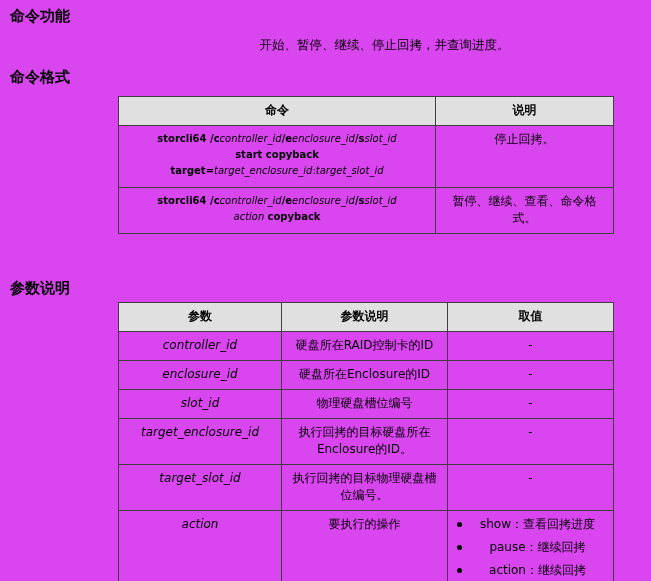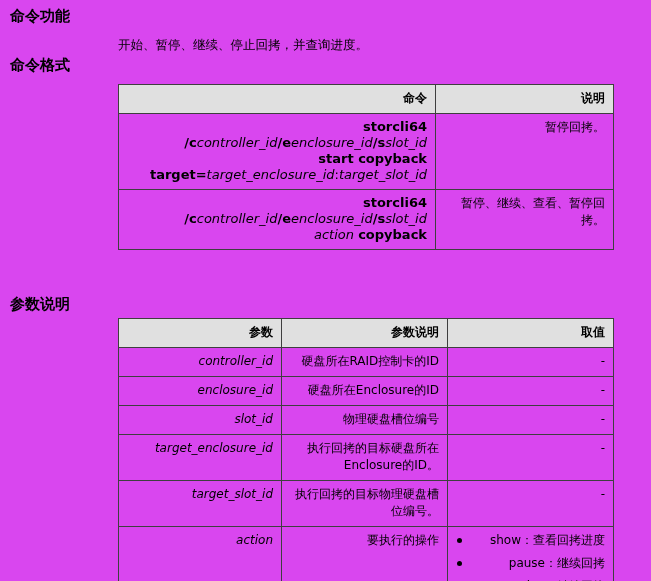--- a/index.html
+++ b/index.html
@@ -29,6 +29,7 @@
     margin: 12px 0 0 118px;
     font-size: 12.5px;
     line-height: 16px;
+    text-align: center;
   }
   .t2 { margin-top: 3px; }
   .t3 { margin-top: 45px; }

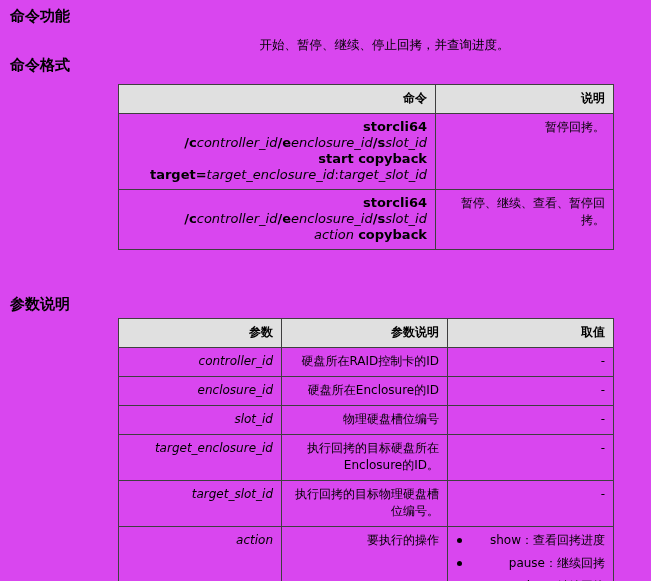--- a/index.html
+++ b/index.html
@@ -31,7 +31,7 @@
     line-height: 16px;
     text-align: center;
   }
-  .t2 { margin-top: 3px; }
+  .t2 { margin-top: 15px; }
   .t3 { margin-top: 45px; }
   table {
     border-collapse: collapse;

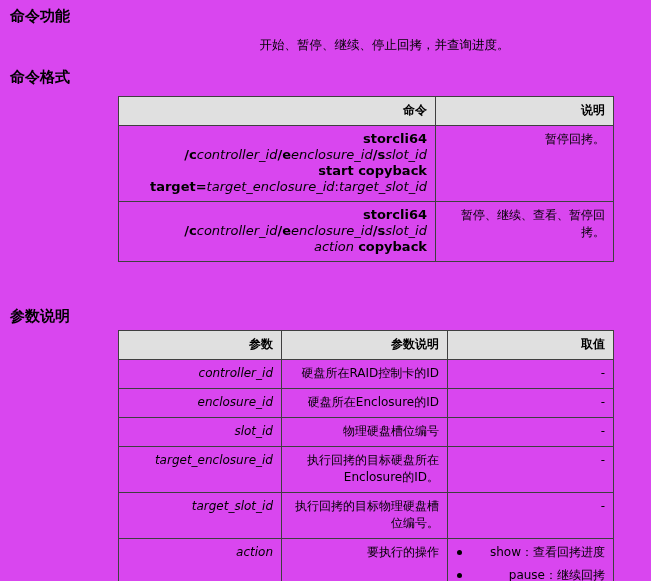--- a/index.html
+++ b/index.html
@@ -44,7 +44,7 @@
   th, td {
     border: 1px solid #3f3f3f;
     padding: 5px 8px 6px 8px;
-    text-align: right;
+    text-align: center;
     vertical-align: top;
     line-height: 17px;
     overflow: hidden;

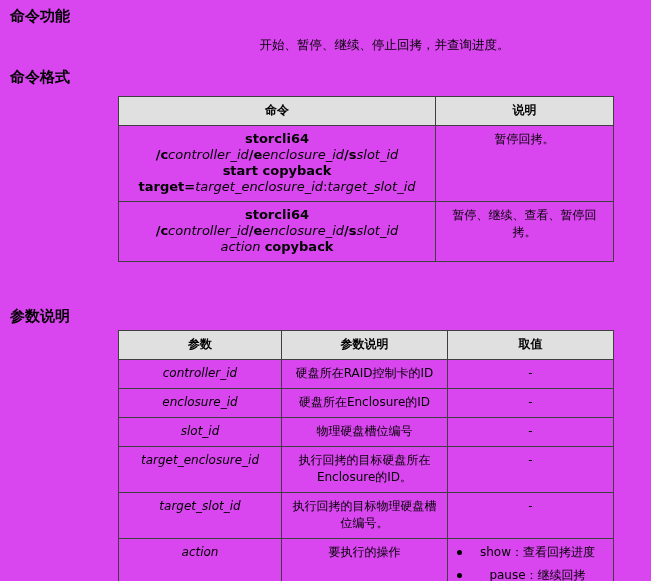--- a/index.html
+++ b/index.html
@@ -60,7 +60,7 @@
   .param-table col.c2 { width: 166px; }
   .param-table col.c3 { width: 166px; }
   .cmd-cell {
-    font-size: 13px;
+    font-size: 10px;
     line-height: 16px;
     letter-spacing: 0;
   }

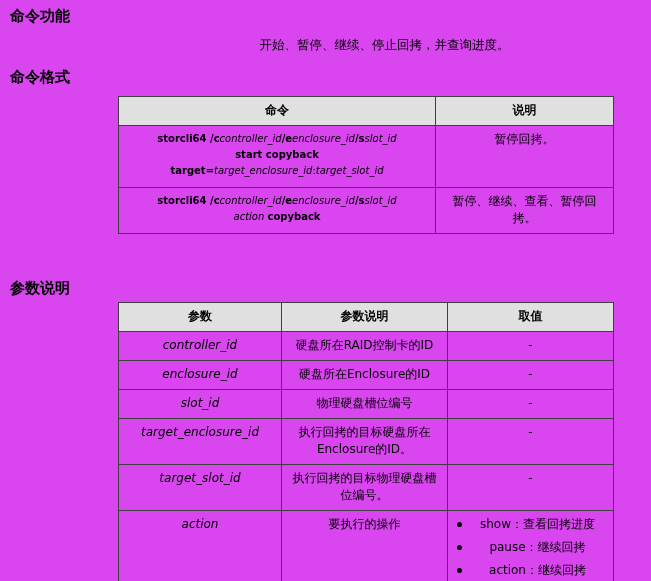--- a/index.html
+++ b/index.html
@@ -115,7 +115,7 @@
     <tbody>
       <tr class="cmd-row-1">
         <td class="cmd-cell"><span style="font-weight: 700;">storcli64 /c</span><span style="font-style: italic;">controller_id</span><span style="font-weight: 700;">/e</span><span style="font-style: italic;">enclosure_id</span><span style="font-weight: 700;">/s</span><span style="font-style: italic;">slot_id</span><br><span style="font-weight: 700;">start copyback</span><br><span style="font-weight: 700;">target=</span><span style="font-style: italic;">target_enclosure_id</span><span>:</span><span style="font-style: italic;">target_slot_id</span></td>
-        <td>暂停回拷。</td>
+        <td>停止回拷。</td>
       </tr>
       <tr class="cmd-row-2">
         <td class="cmd-cell"><span style="font-weight: 700;">storcli64 /c</span><span style="font-style: italic;">controller_id</span><span style="font-weight: 700;">/e</span><span style="font-style: italic;">enclosure_id</span><span style="font-weight: 700;">/s</span><span style="font-style: italic;">slot_id</span><br><span style="font-style: italic;">action</span><span> </span><span style="font-weight: 700;">copyback</span></td>

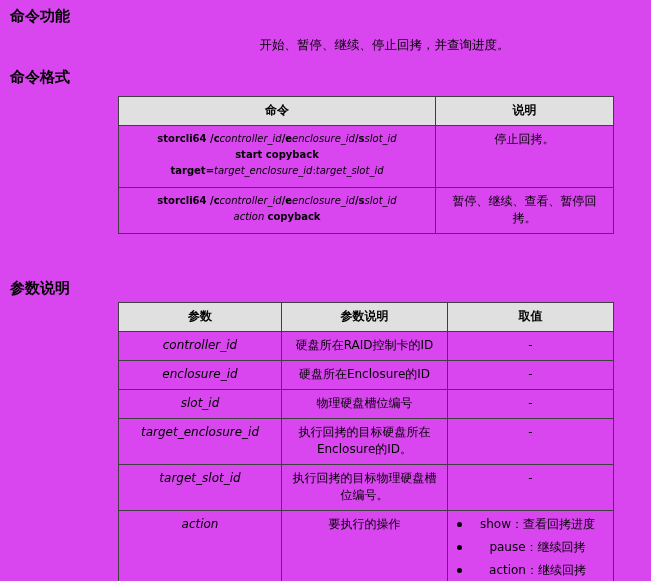--- a/index.html
+++ b/index.html
@@ -119,7 +119,7 @@
       </tr>
       <tr class="cmd-row-2">
         <td class="cmd-cell"><span style="font-weight: 700;">storcli64 /c</span><span style="font-style: italic;">controller_id</span><span style="font-weight: 700;">/e</span><span style="font-style: italic;">enclosure_id</span><span style="font-weight: 700;">/s</span><span style="font-style: italic;">slot_id</span><br><span style="font-style: italic;">action</span><span> </span><span style="font-weight: 700;">copyback</span></td>
-        <td>暂停、继续、查看、暂停回拷。</td>
+        <td>暂停、继续、查看、命令格式。</td>
       </tr>
     </tbody>
   </table>

